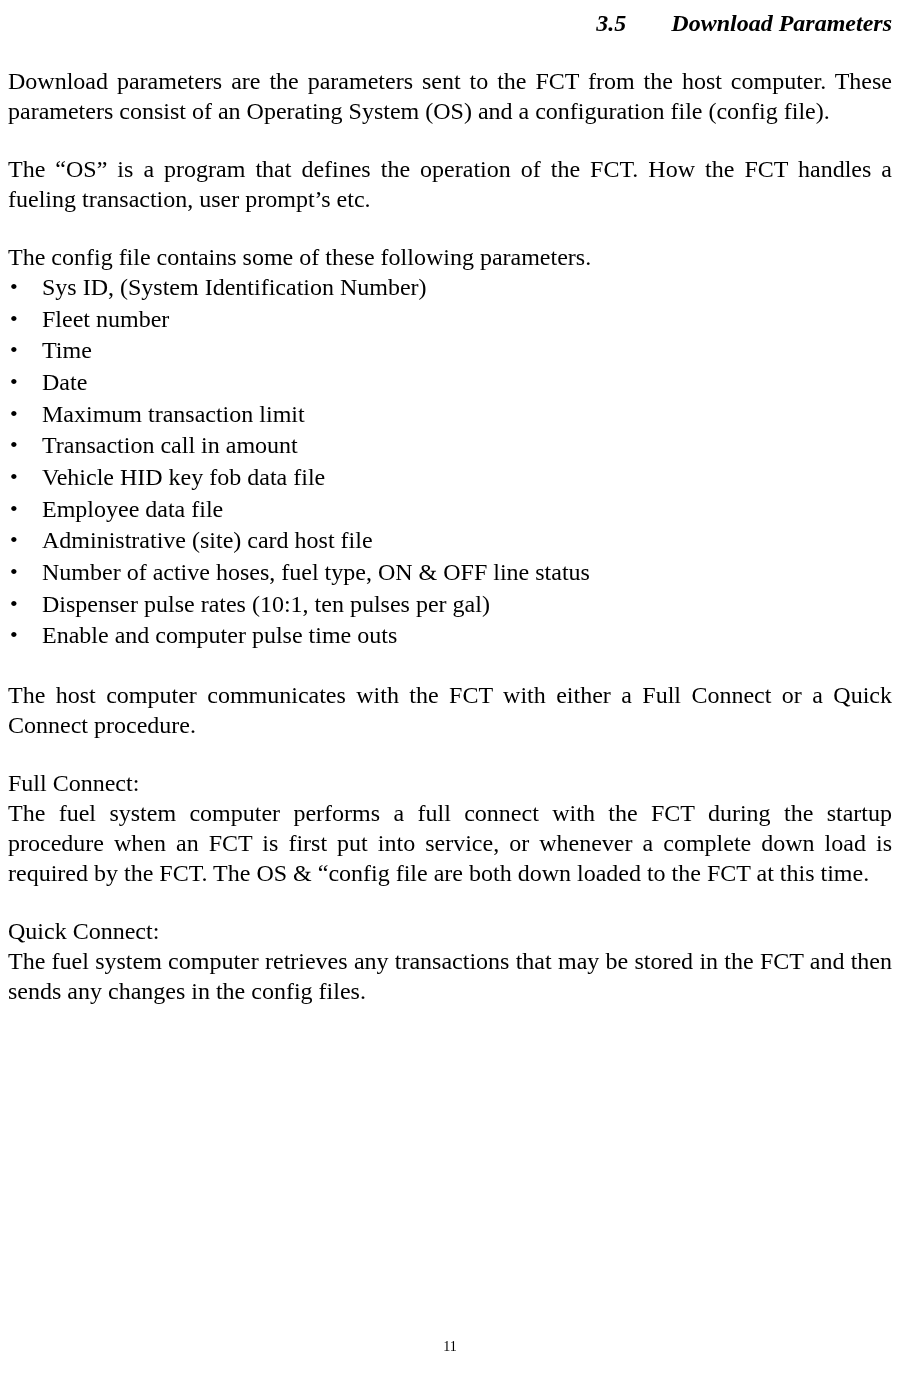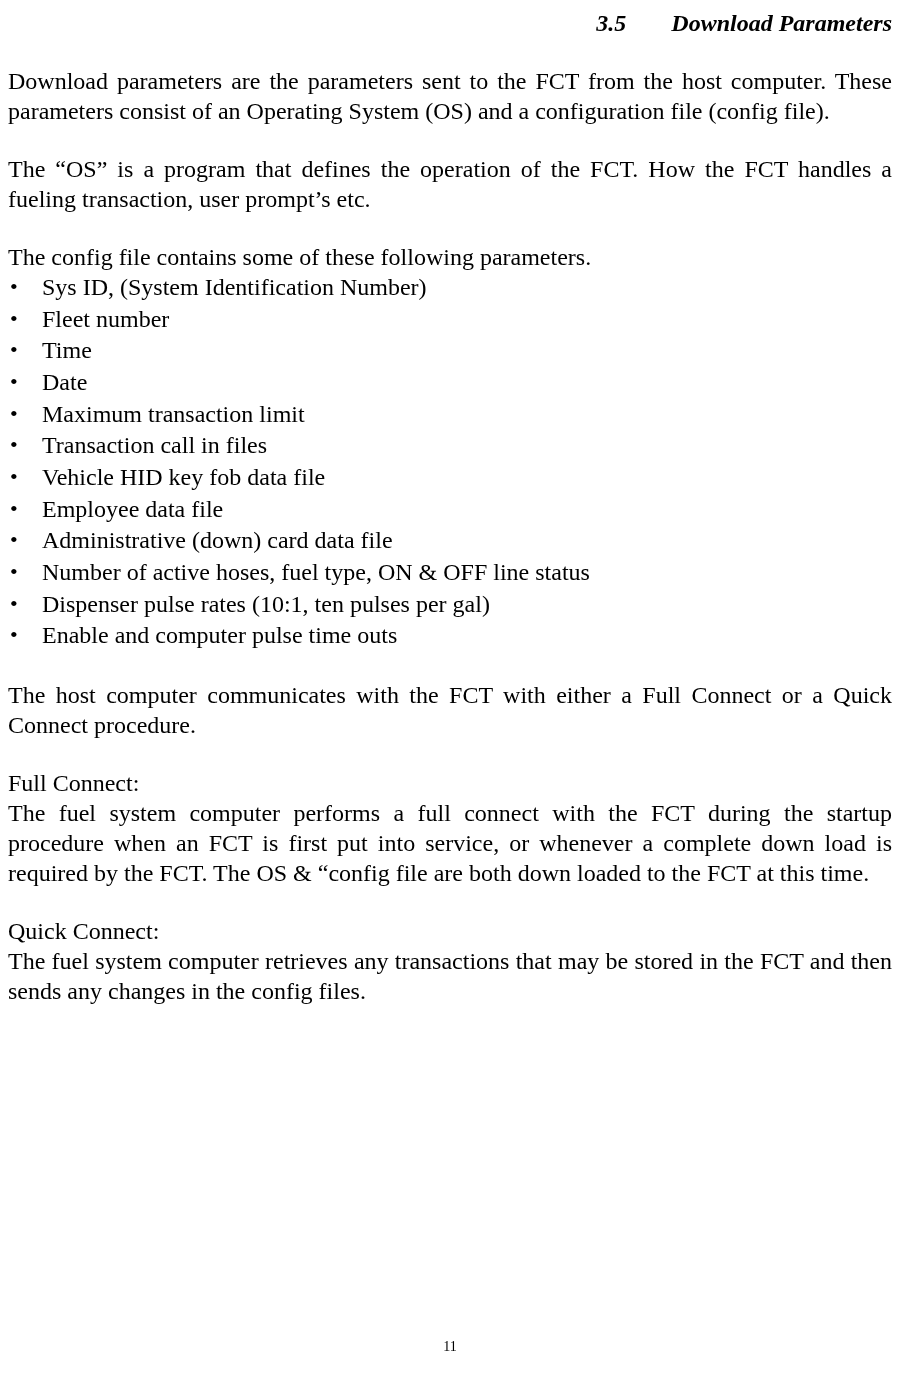--- a/index.html
+++ b/index.html
@@ -88,7 +88,7 @@
     <li>Time</li>
     <li>Date</li>
     <li>Maximum transaction limit</li>
-    <li>Transaction call in files</li>
+    <li>Transaction call in amount</li>
     <li>Vehicle HID key fob data file</li>
     <li>Employee data file</li>
     <li>Administrative (down) card data file</li>

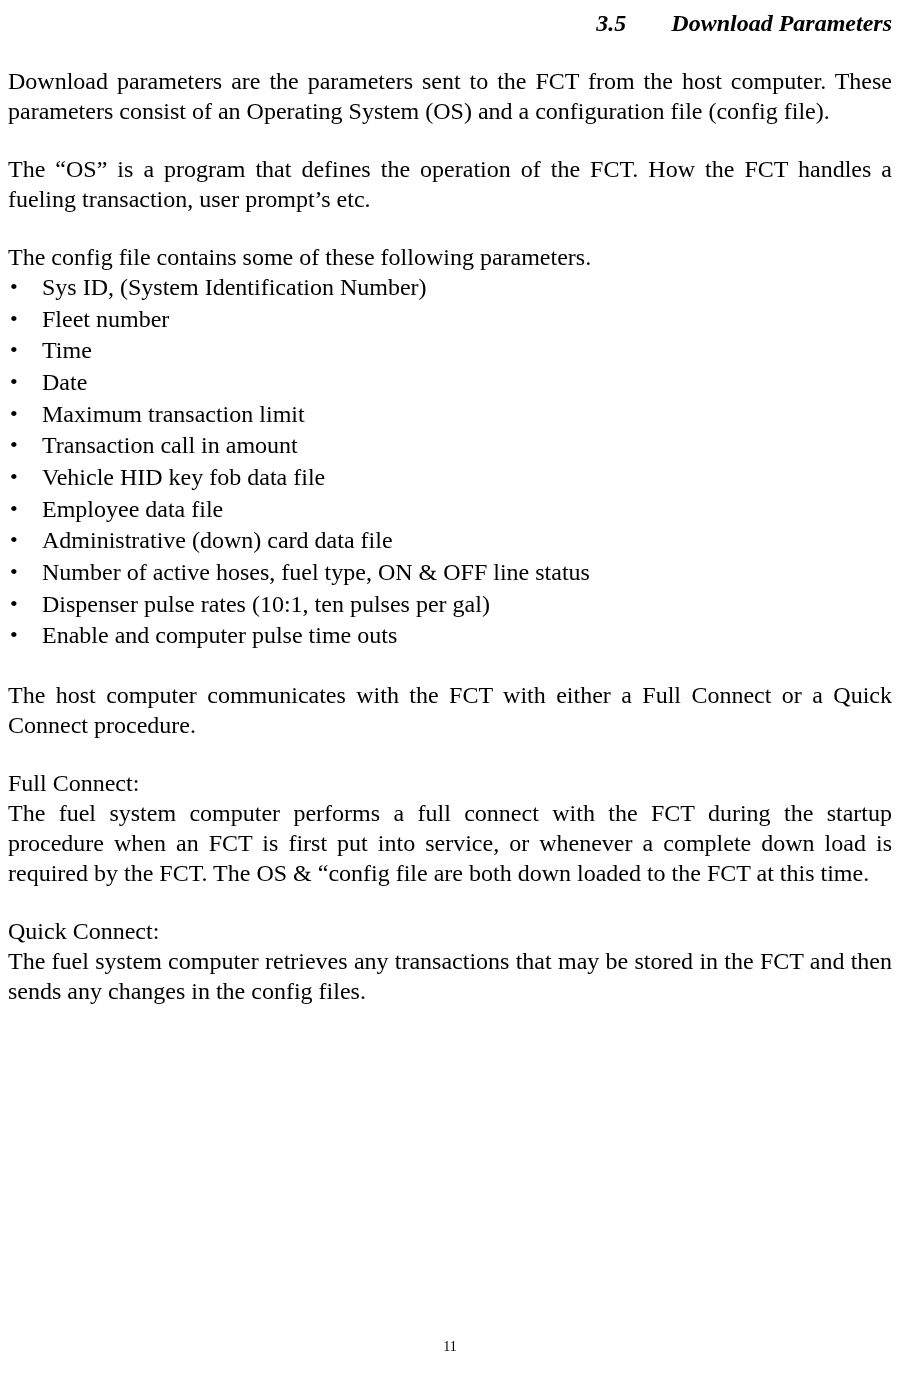--- a/index.html
+++ b/index.html
@@ -91,7 +91,7 @@
     <li>Transaction call in amount</li>
     <li>Vehicle HID key fob data file</li>
     <li>Employee data file</li>
-    <li>Administrative (down) card data file</li>
+    <li>Administrative (site) card host file</li>
     <li>Number of active hoses, fuel type, ON &amp; OFF line status</li>
     <li>Dispenser pulse rates (10:1, ten pulses per gal)</li>
     <li>Enable and computer pulse time outs</li>

